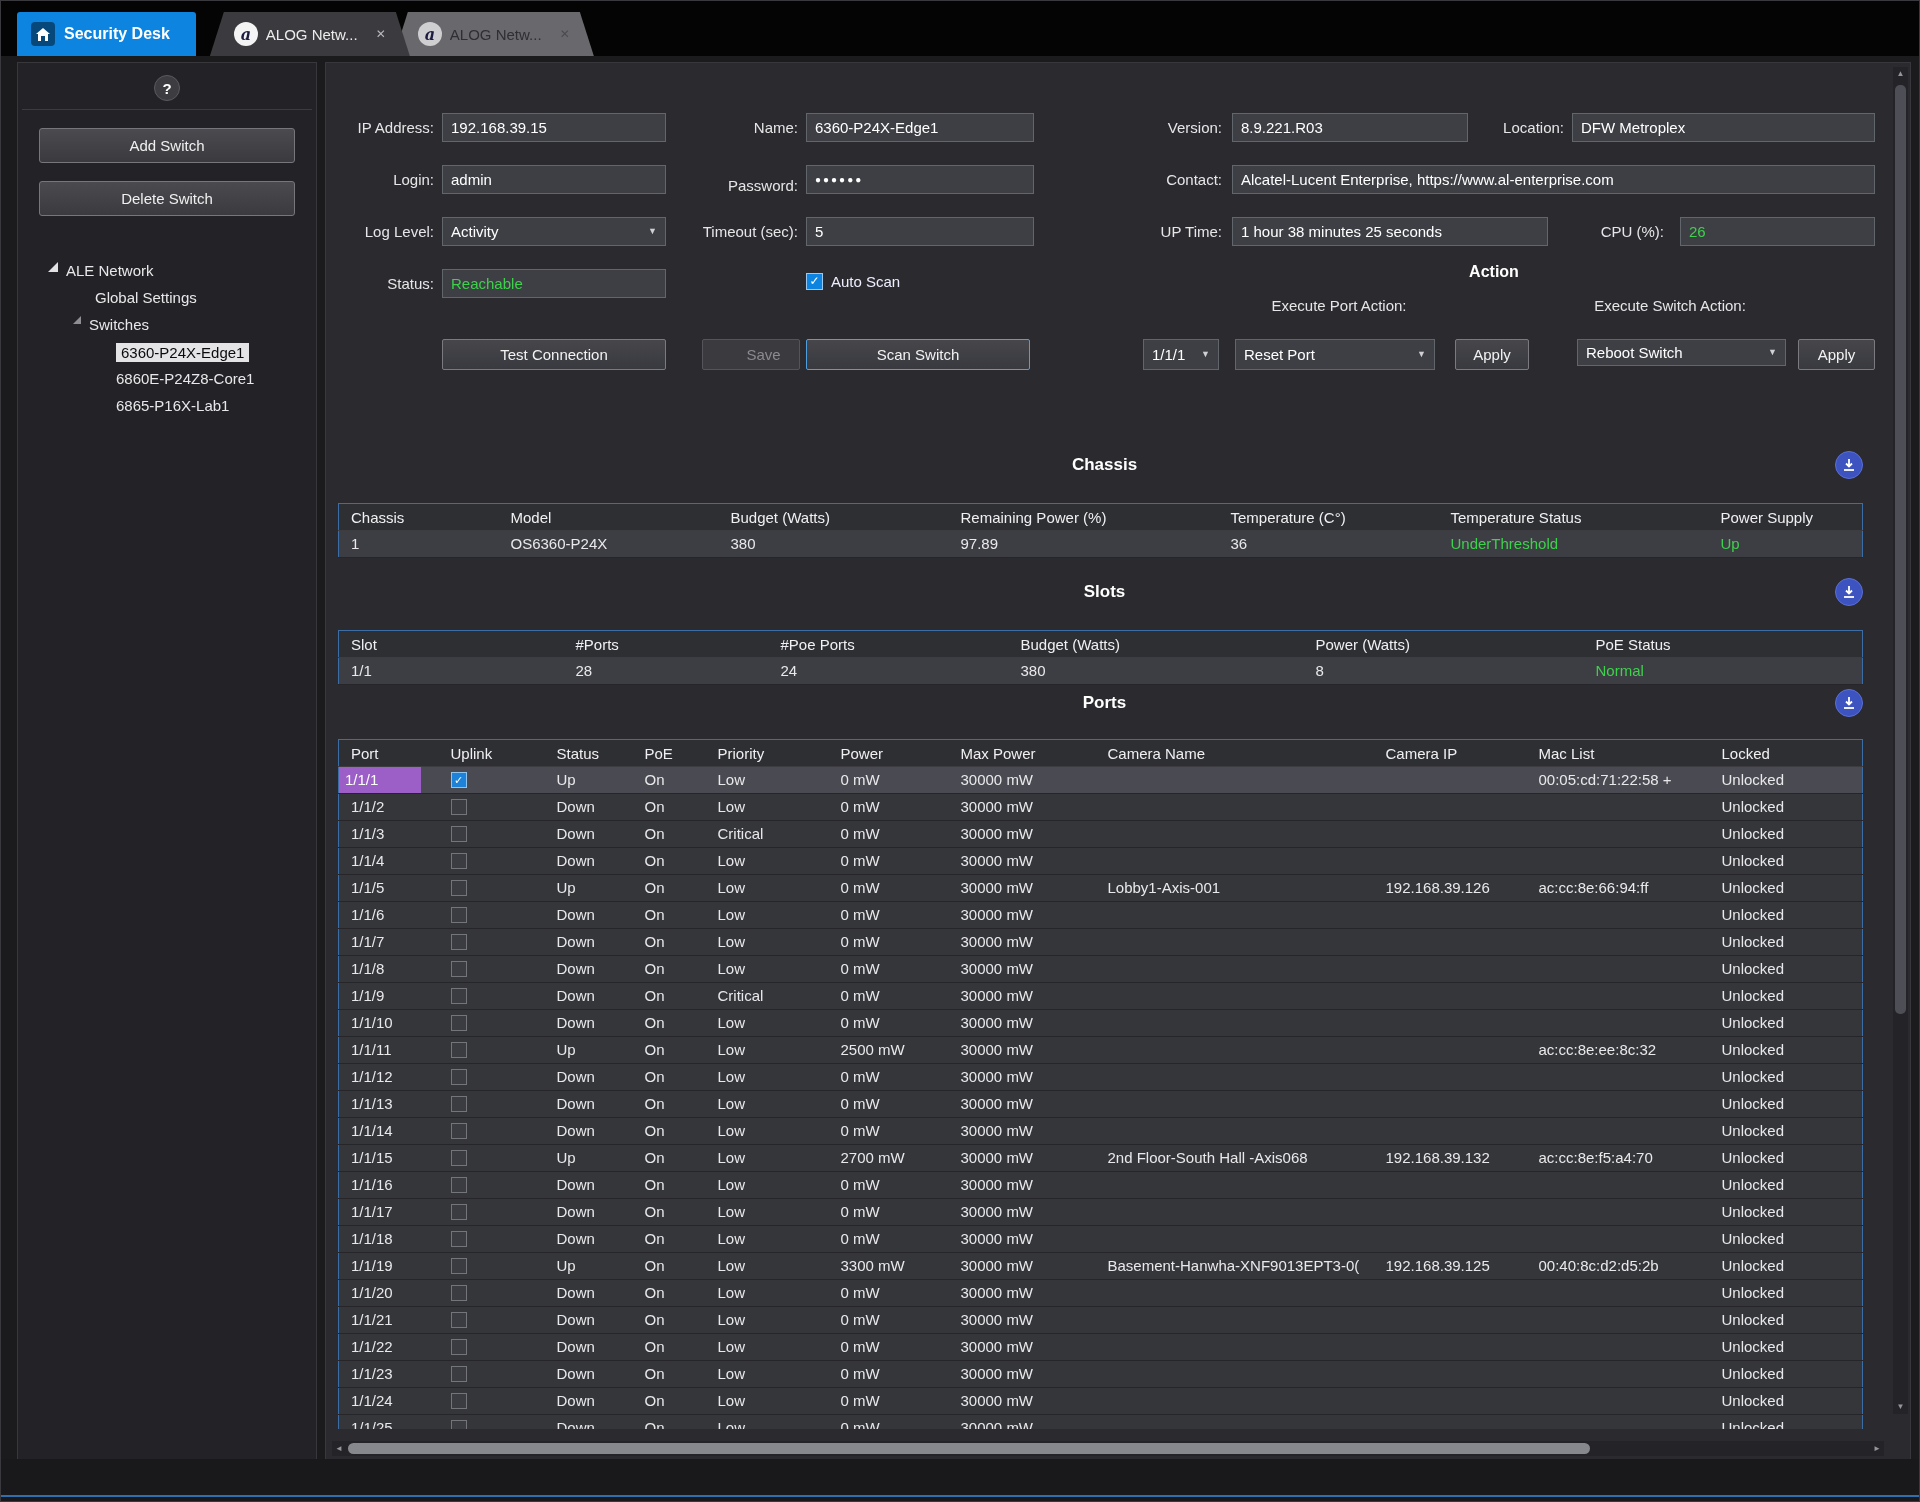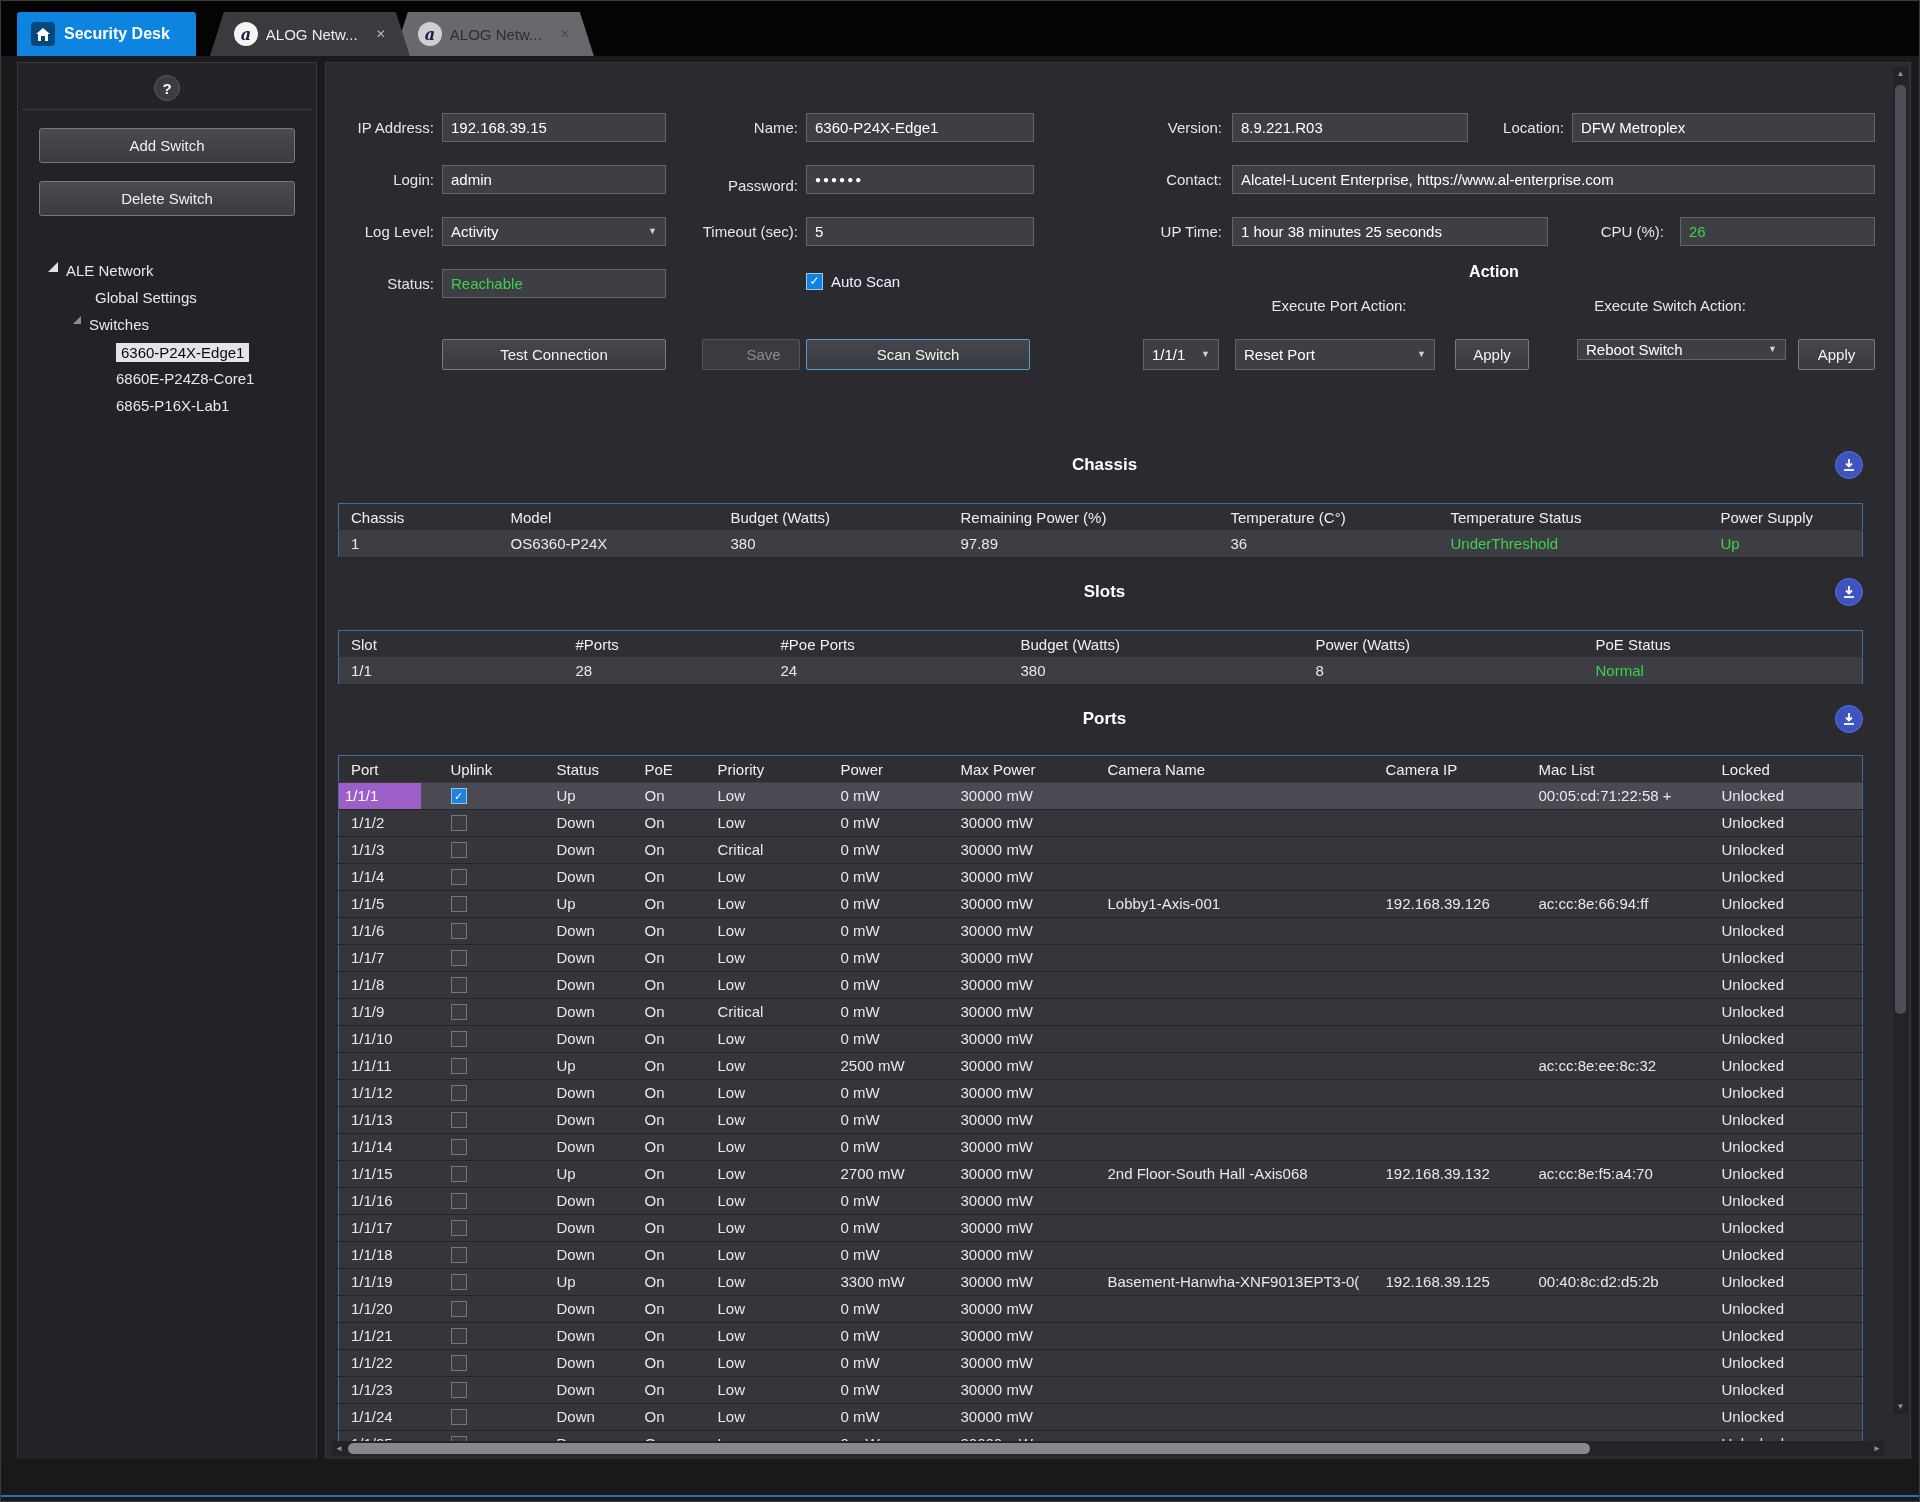--- a/index.html
+++ b/index.html
@@ -206,7 +206,7 @@
               <span class="dar">▼</span>
           </div>
           <button class="btn" style="left:1121px;top:268px;width:74px">Apply</button>
-          <div class="ff dd" style="left:1243px;top:268px;width:209px;height:21px">
+          <div class="ff dd" style="left:1243px;top:268px;width:209px;height:27px">
             <span>Reboot Switch</span>
               <span class="dar">▼</span>
           </div>

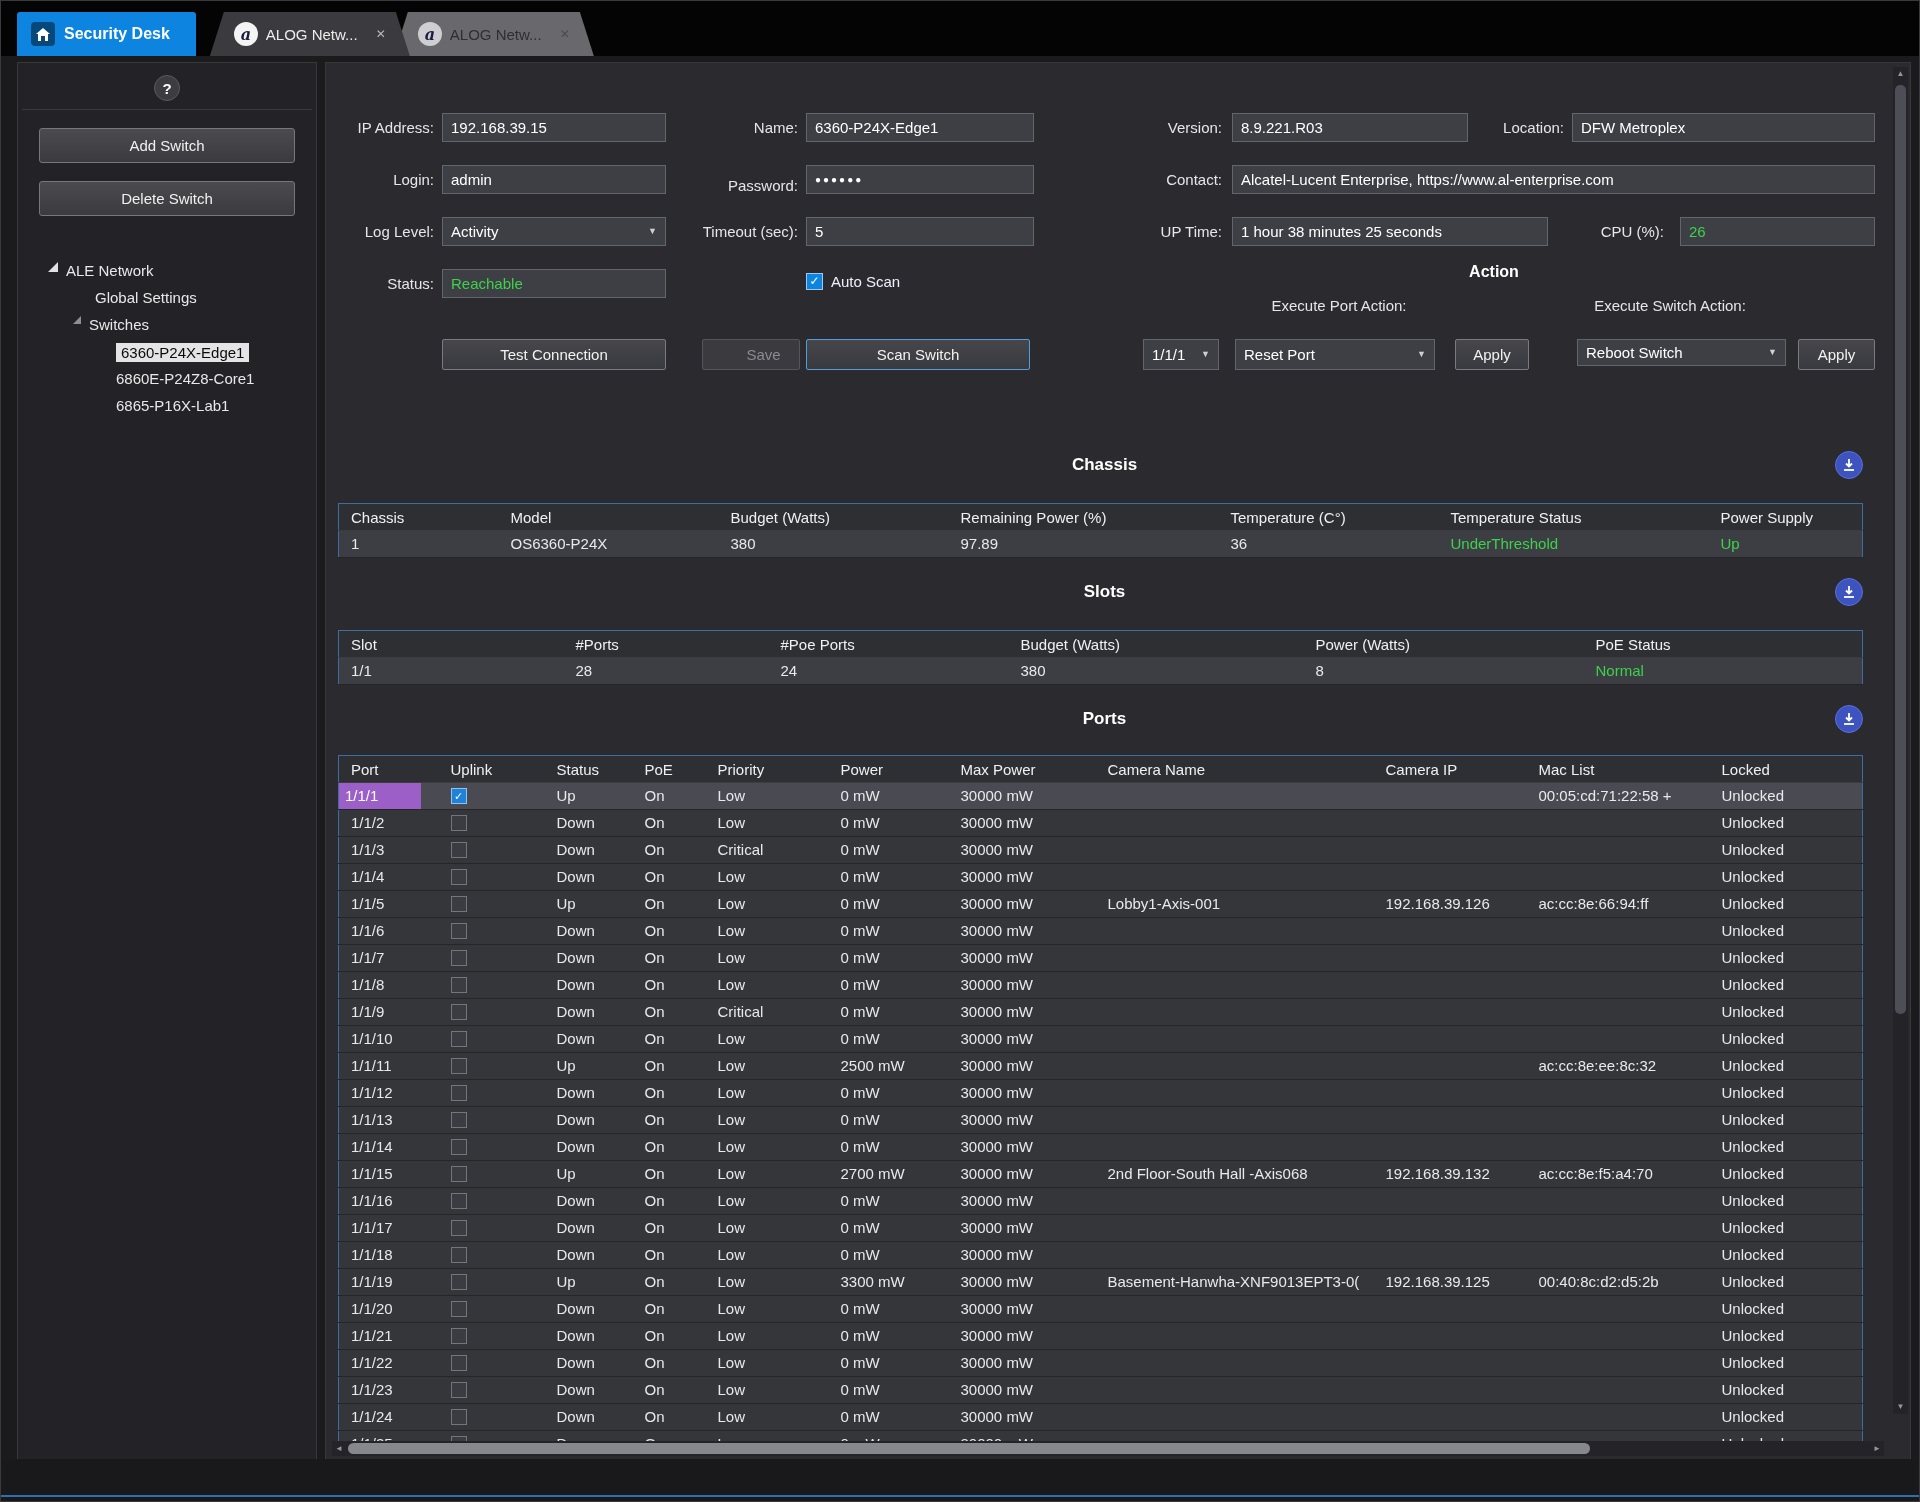--- a/index.html
+++ b/index.html
@@ -65,7 +65,7 @@
   .section-head { position:relative; height:40px; }
   .sh-chassis { margin-top:64px; margin-bottom:16px; }
   .sh-mid { margin-top:16px; margin-bottom:16px; }
-  .sh-ports { margin-top:16px; margin-bottom:14px; }
+  .sh-ports { margin-bottom:14px; }
   .stitle { position:absolute; left:0; right:0; top:8px; text-align:center; font-weight:bold; font-size:17px; color:#fff; }
   .dlbtn { position:absolute; right:12px; top:4px; width:28px; height:28px; border-radius:50%; background:#3c53c0; border:1px solid #5a6fd8; display:flex; align-items:center; justify-content:center; }
 

